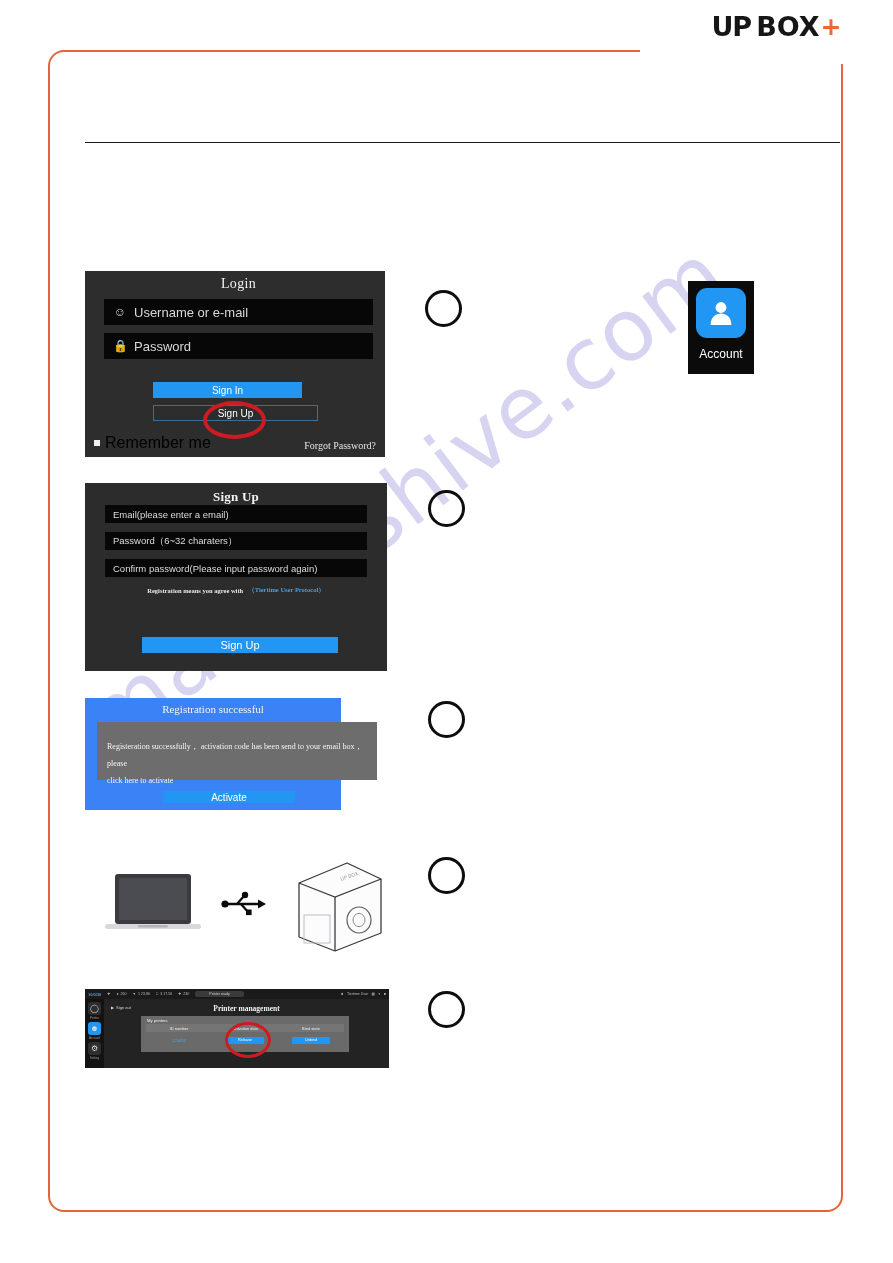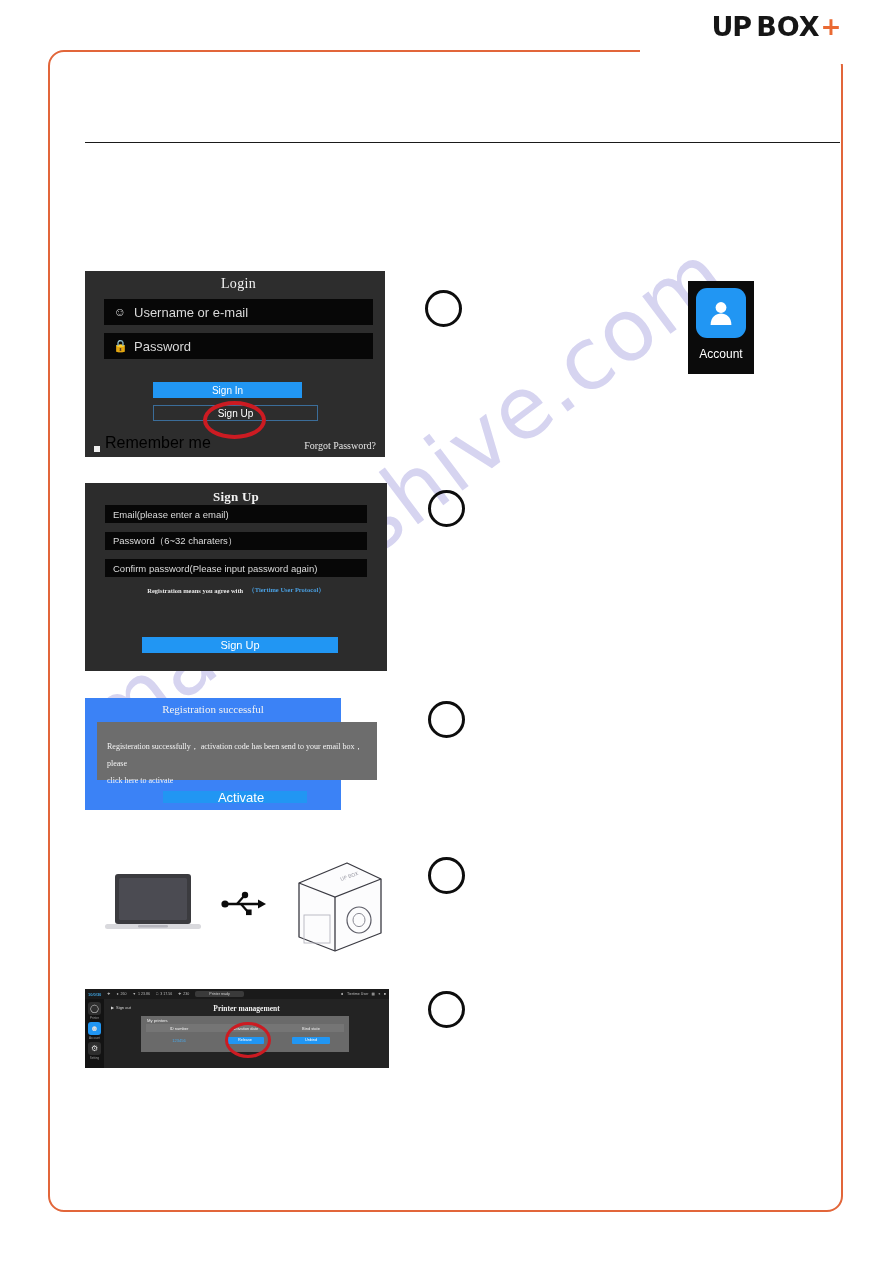--- a/index.html
+++ b/index.html
@@ -189,7 +189,7 @@
     left: 9px;
     bottom: 5px;
     display: flex;
-    align-items: flex-end;
+    align-items: center;
   }
   #remember-box {
     width: 6px;

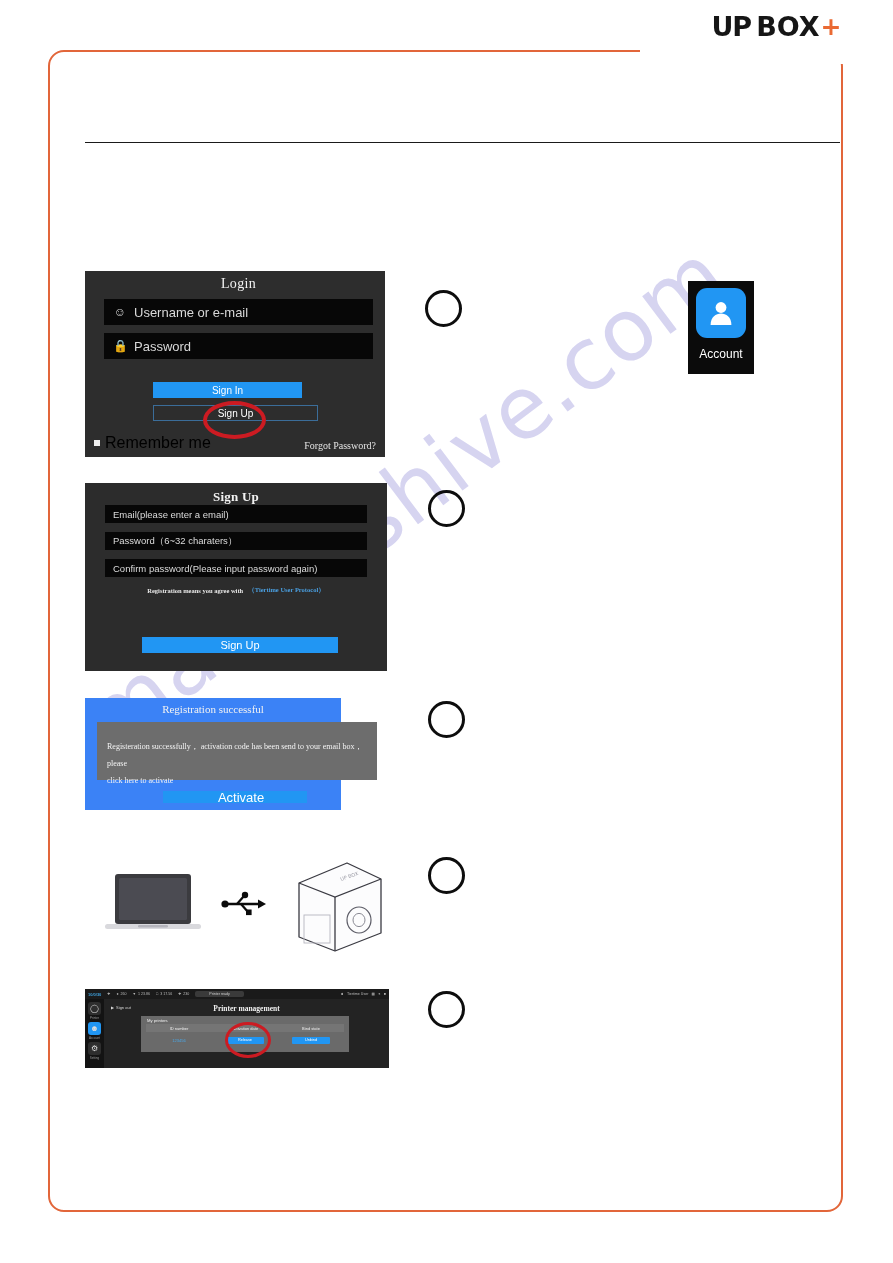--- a/index.html
+++ b/index.html
@@ -319,13 +319,12 @@
     height: 12px;
     background: #2196f3;
     color: #ffffff;
-    font-size: 13px;
+    font-size: 10px;
     display: flex;
     align-items: center;
     justify-content: center;
     border: none;
     font-family: "Liberation Sans", sans-serif;
-    padding-left: 12px;
   }
 
   

